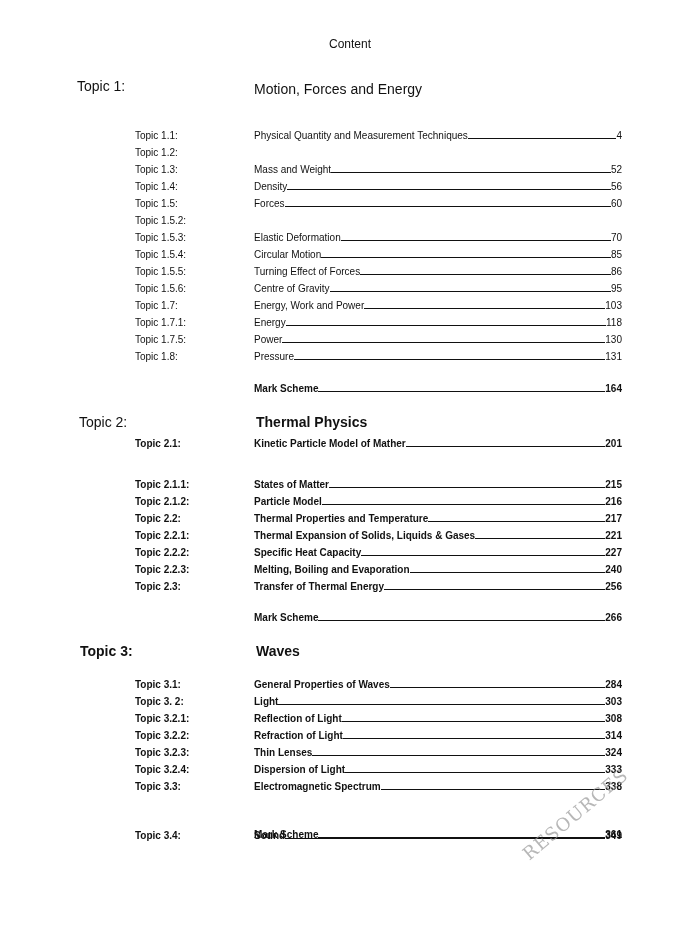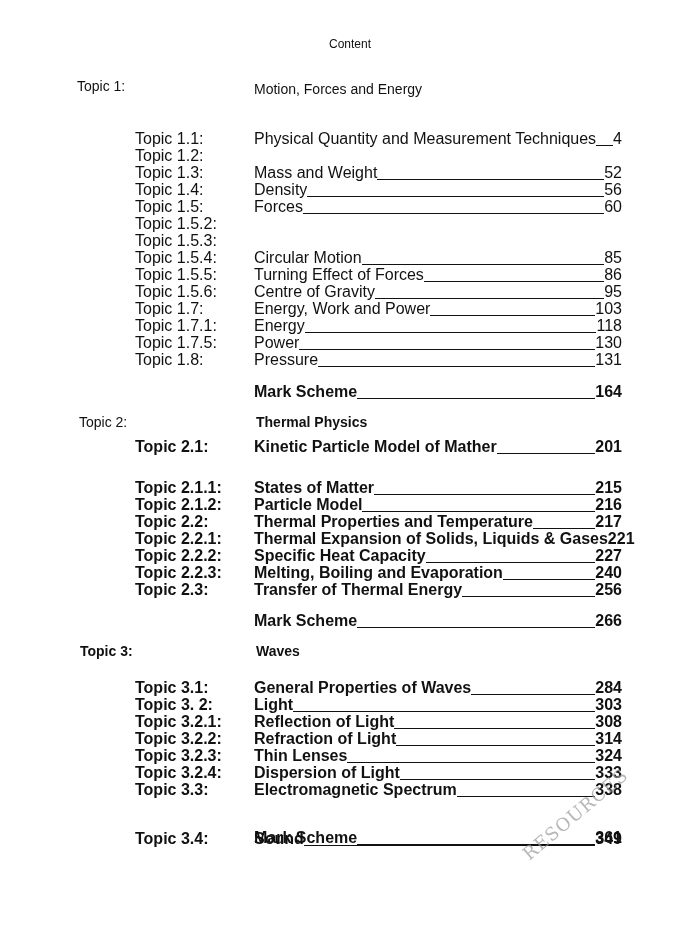--- a/index.html
+++ b/index.html
@@ -11,7 +11,7 @@
   .topic-head .num { position: absolute; white-space: nowrap; text-align: right; }
   .topic-head .name { position: absolute; white-space: nowrap; }
   .entries { position: absolute; left: 0; width: 700px; }
-  .row { position: absolute; height: 17px; width: 700px; font-size: 16px; }
+  .row { position: absolute; height: 17px; width: 700px; font-size: 10px; }
   .row .code { position: absolute; left: 135px; white-space: nowrap; }
   .row .lead { position: absolute; left: 254px; width: 368px; display: flex; align-items: flex-end; }
   .row .label { white-space: nowrap; }

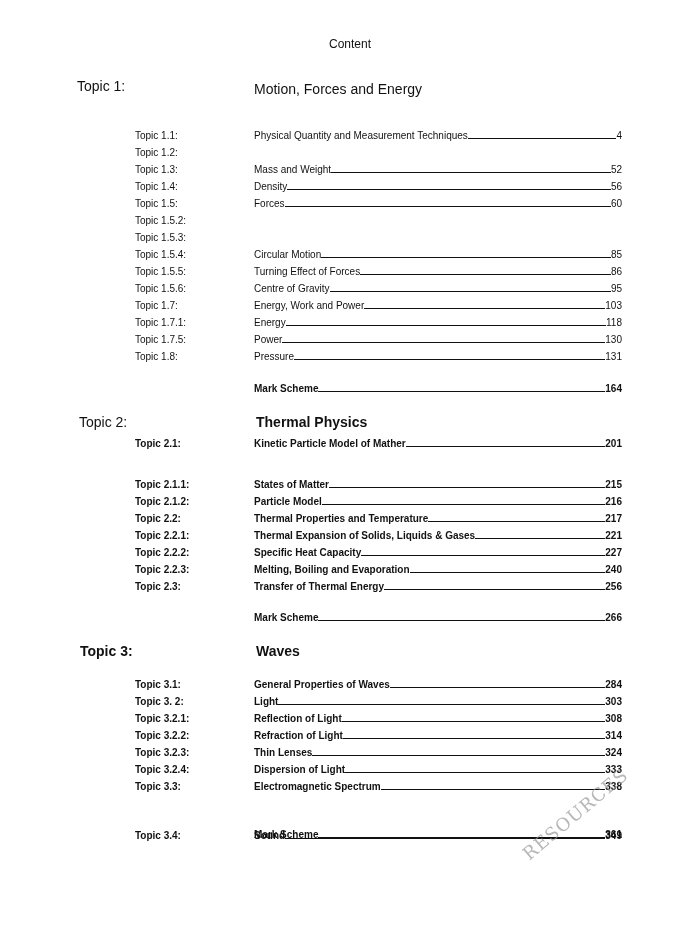--- a/index.html
+++ b/index.html
@@ -81,6 +81,11 @@
     </div>
     <div class="row" style="top: 232px;">
       <span class="code">Topic 1.5.3:</span>
+      <div class="lead">
+        <span class="label">Elastic Deformation</span>
+        <span class="fill"></span>
+        <span class="page">70</span>
+      </div>
     </div>
     <div class="row" style="top: 249px;">
       <span class="code">Topic 1.5.4:</span>

